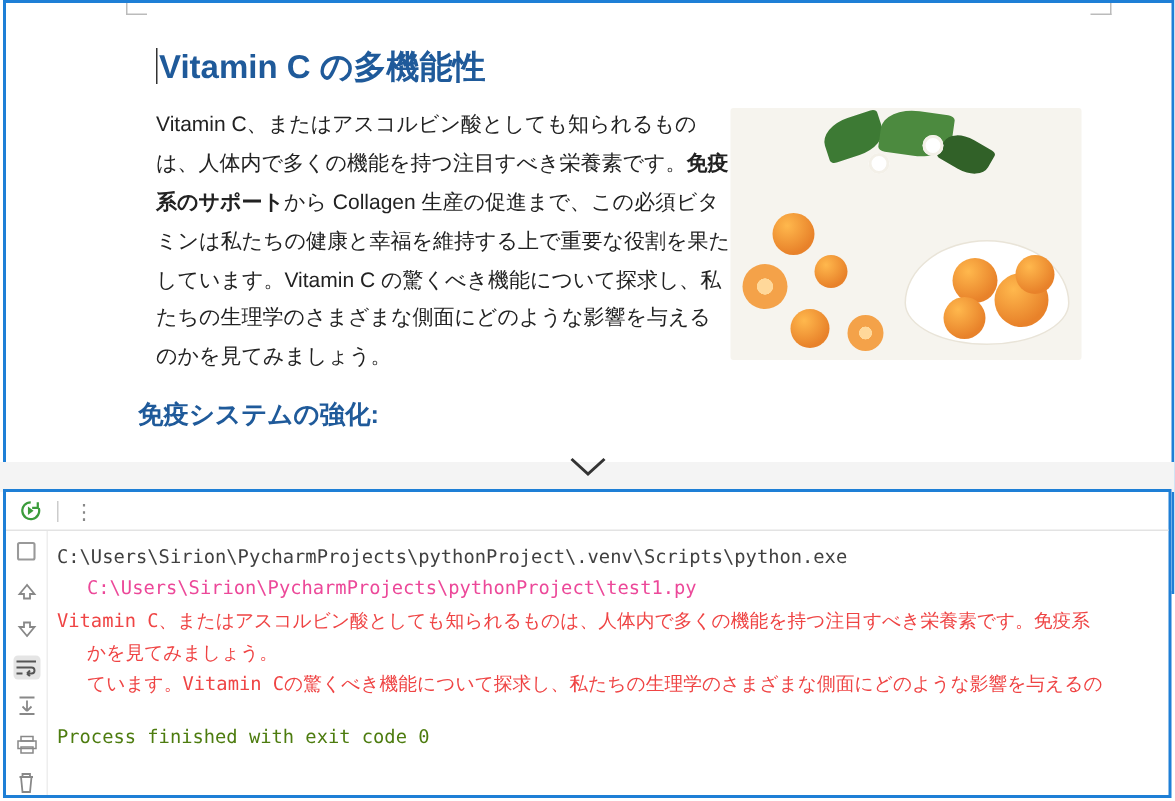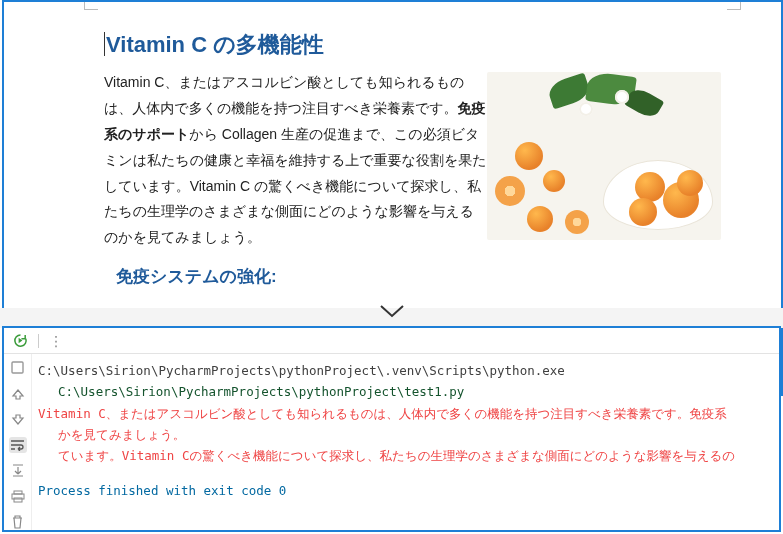--- a/index.html
+++ b/index.html
@@ -21,7 +21,7 @@
 .fruit { position: absolute; border-radius: 50%; background: radial-gradient(circle at 35% 30%, #ffb84d, #e8822a 70%); }
 .fruit.half { background: radial-gradient(circle at 50% 50%, #ffd89a 25%, #f4a249 26%); }
 .bowl { position:absolute; right:8px; bottom:10px; width:110px; height:70px; background:#fff; border-radius:50%/60% 60% 40% 40%; border:1px solid #e9e4d8;}
-.heading2 { font-size: 17px; font-weight: 600; color: #1f5a9a; margin: 14px 0 0 32px; }
+.heading2 { font-size: 17px; font-weight: 600; color: #1f5a9a; margin: 14px 0 0 8px; }
 .splitter { position:absolute; top:308px; left:0; right:0; height:20px; background:#f4f4f4; display:flex; justify-content:center; align-items:flex-start;}
 .splitter svg { margin-top:-4px;}
 .bottom-pane { position:absolute; top:326px; left:2px; right:2px; bottom:2px; border:2px solid #1e7fd6; background:#fff; }

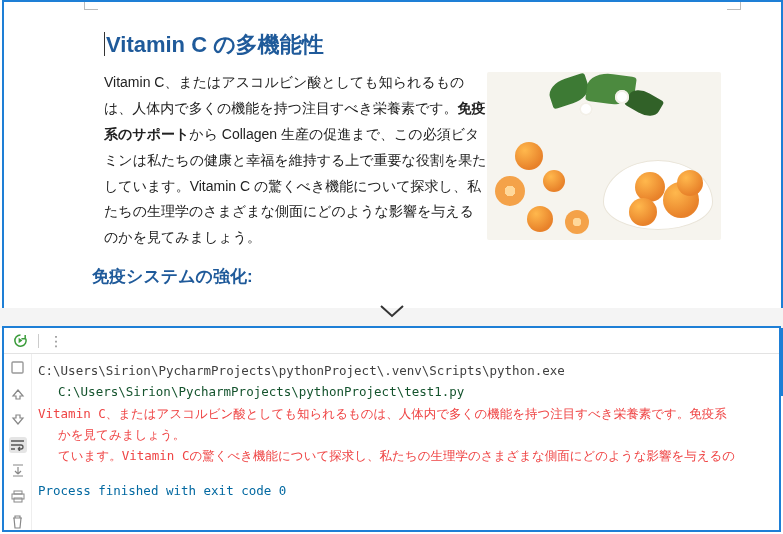--- a/index.html
+++ b/index.html
@@ -35,7 +35,7 @@
 .gutter .g-icon.active { background:#e5e5e5; border-radius:3px;}
 .console { flex:1; font-family: "Consolas","Menlo",monospace; font-size:12.5px; line-height:1.7; padding:6px 10px 4px 6px; color:#333; overflow:hidden;}
 .console .path { color:#404040;}
-.console .path2 { color:#14532d; padding-left:20px; display:block;}
+.console .path2 { color:#ec4899; padding-left:20px; display:block;}
 .console .out { color:#ef4444; display:block; padding-left:0px;}
 .console .out .wrap { display:block; padding-left:20px;}
 .console .exit { color:#0369a1; display:block; margin-top:14px;}

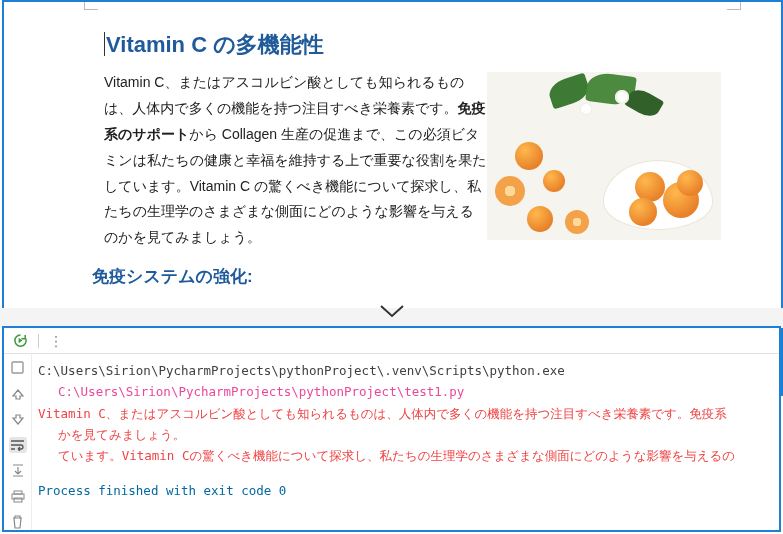--- a/index.html
+++ b/index.html
@@ -38,7 +38,7 @@
 .console .path2 { color:#ec4899; padding-left:20px; display:block;}
 .console .out { color:#ef4444; display:block; padding-left:0px;}
 .console .out .wrap { display:block; padding-left:20px;}
-.console .exit { color:#0369a1; display:block; margin-top:14px;}
+.console .exit { color:#4d7c0f; display:block; margin-top:14px;}
 </style>
 </head>
 <body>

